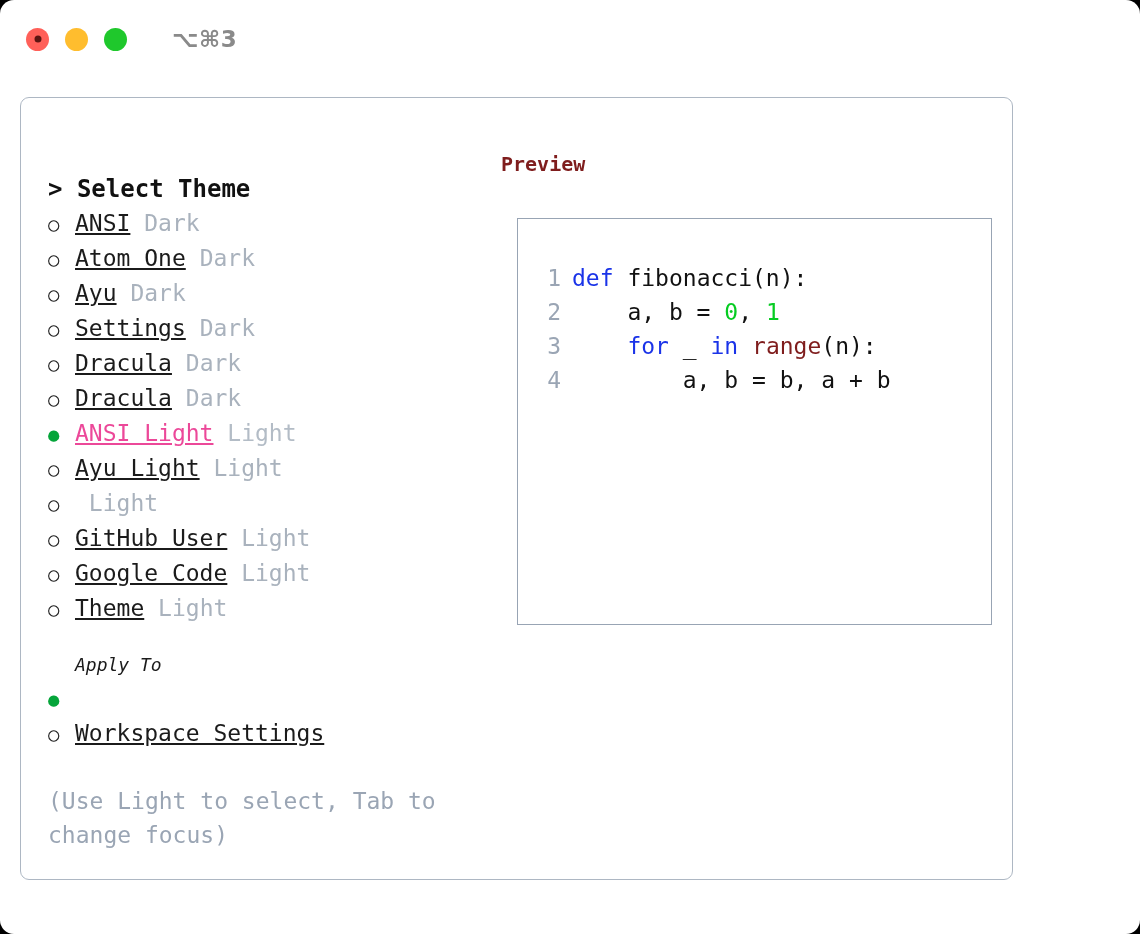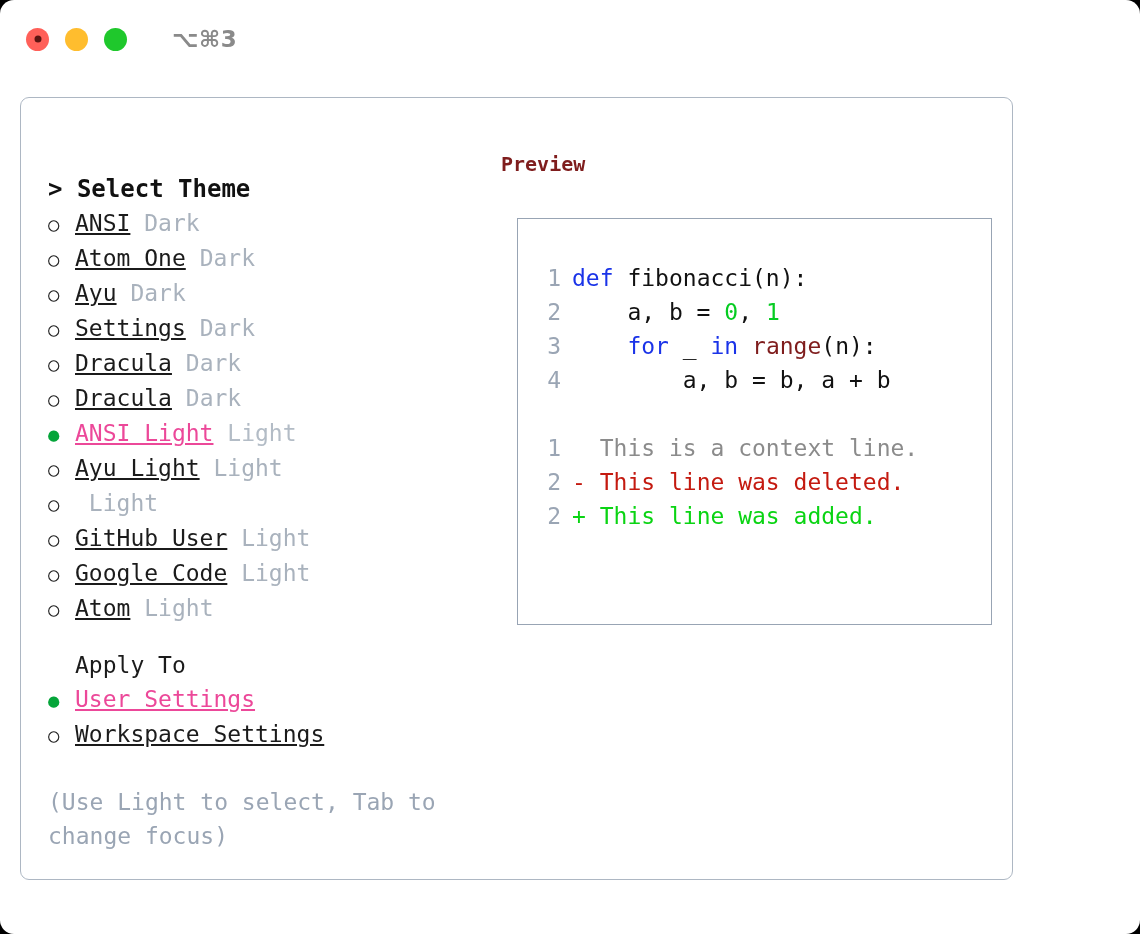--- a/index.html
+++ b/index.html
@@ -249,11 +249,6 @@
               <div class="code-line"><span class="ln">4</span><span class="plain">        a, b = b, a + b</span></div>
             </div>
           <div class="diff-gap"></div>
-          <div id="diff-block">
-              <div class="code-line"><span class="ln">1</span><span class="diff-ctx">  </span><span class="diff-ctx">This is a context line.</span></div>
-              <div class="code-line"><span class="ln">2</span><span class="diff-del">- </span><span class="diff-del">This line was deleted.</span></div>
-              <div class="code-line"><span class="ln">2</span><span class="diff-add">+ </span><span class="diff-add">This line was added.</span></div>
-            </div>
         </div>
       </div>
 

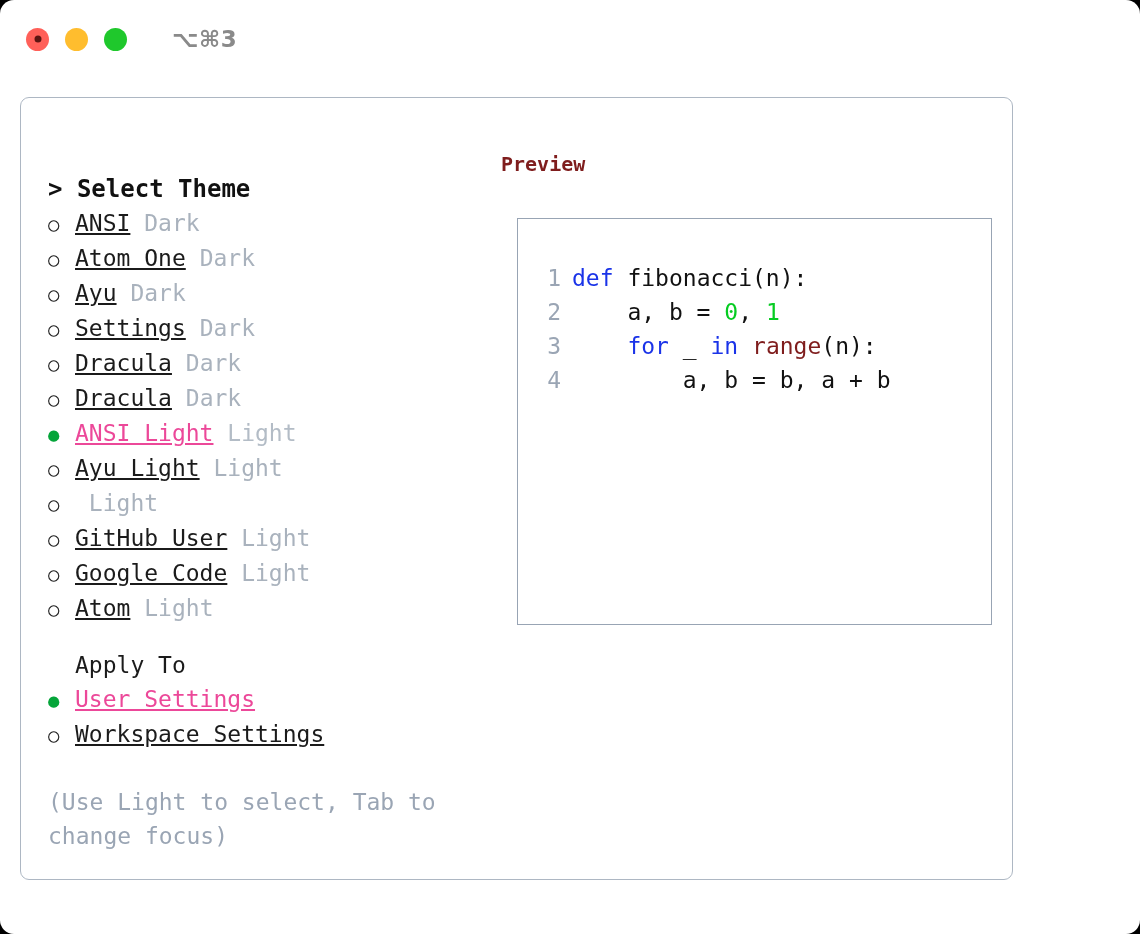--- a/index.html
+++ b/index.html
@@ -223,7 +223,7 @@
             <div class="opt-row"><span class="marker">○</span><span class="opt-kind"> Light</span></div>
             <div class="opt-row"><span class="marker">○</span><span class="opt-name">GitHub User</span><span class="opt-kind"> Light</span></div>
             <div class="opt-row"><span class="marker">○</span><span class="opt-name">Google Code</span><span class="opt-kind"> Light</span></div>
-            <div class="opt-row"><span class="marker">○</span><span class="opt-name">Atom</span><span class="opt-kind"> Light</span></div>
+            <div class="opt-row"><span class="marker">○</span><span class="opt-name">Theme</span><span class="opt-kind"> Light</span></div>
           </div>
 
         <div class="spacer-sm"></div>

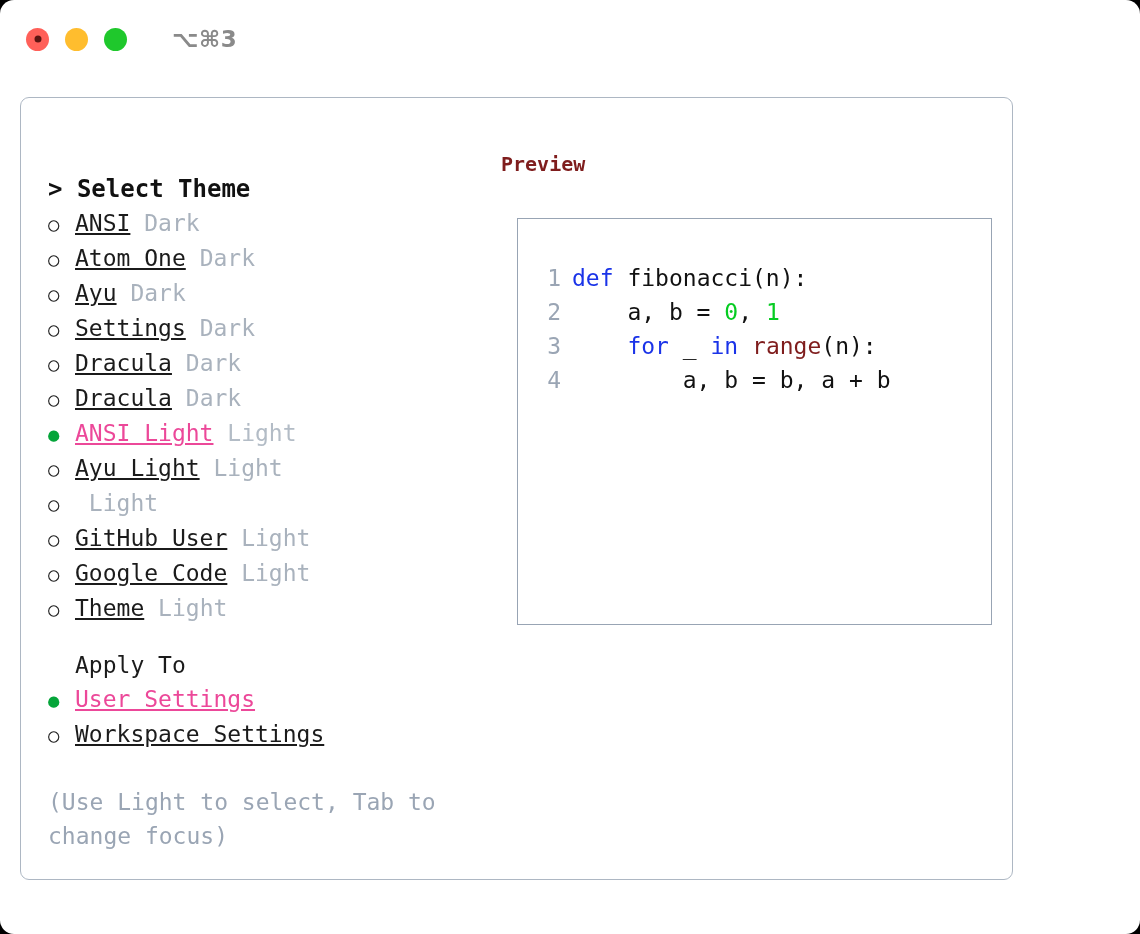--- a/index.html
+++ b/index.html
@@ -128,11 +128,12 @@
   .opt-row.selected .opt-kind { color: #b3bcc6; }
 
   .subheading {
-    font-size: 23px;
+    font-size: 18px;
     color: #1b1b1b;
     line-height: 34px;
     white-space: pre;
     padding-left: 27px;
+    font-style: italic;
   }
 
   .spacer-sm { height: 22px; }

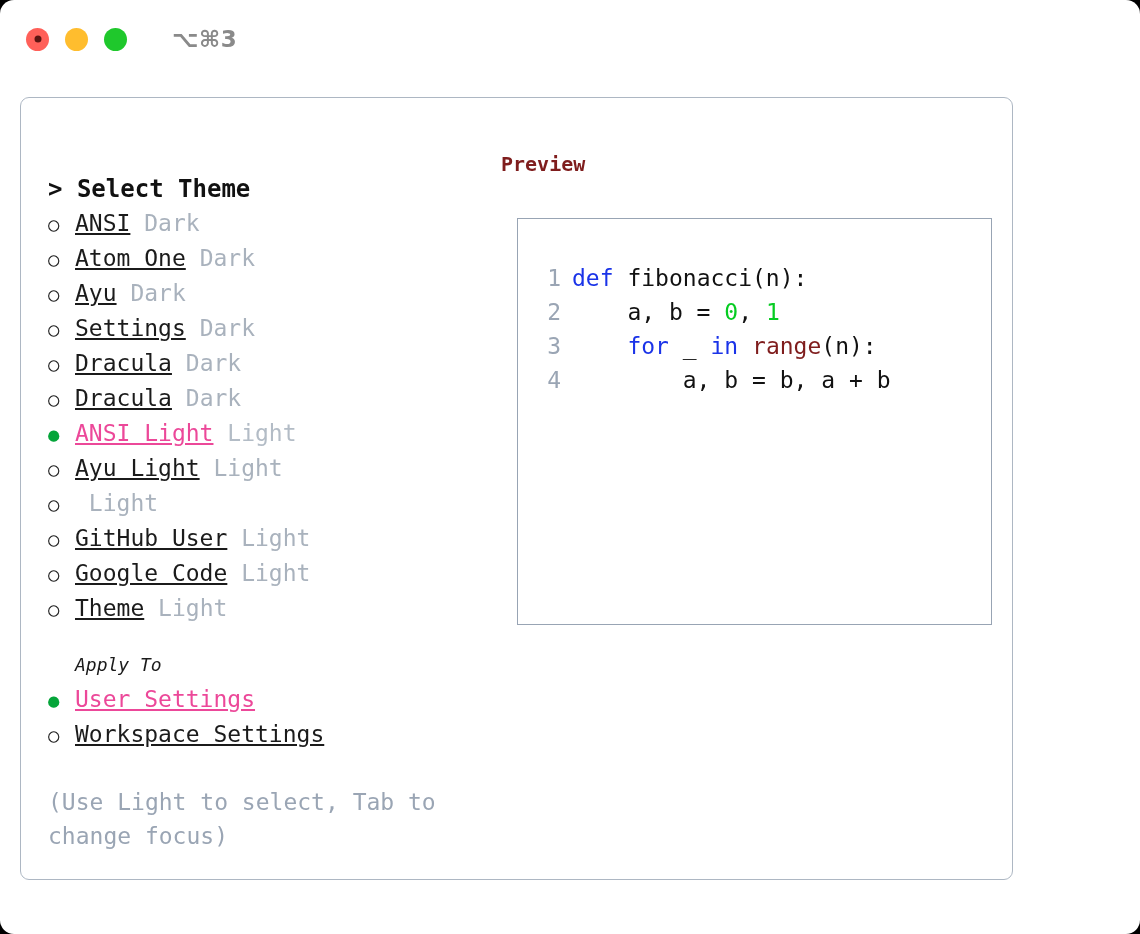--- a/index.html
+++ b/index.html
@@ -231,7 +231,7 @@
 
         <div class="subheading">Apply To</div>
         <div id="apply-list">
-            <div class="opt-row selected"><span class="marker sel">●</span><span class="opt-name">User Settings</span></div>
+            <div class="opt-row selected"><span class="marker sel">●</span></div>
             <div class="opt-row"><span class="marker">○</span><span class="opt-name">Workspace Settings</span></div>
           </div>
 

